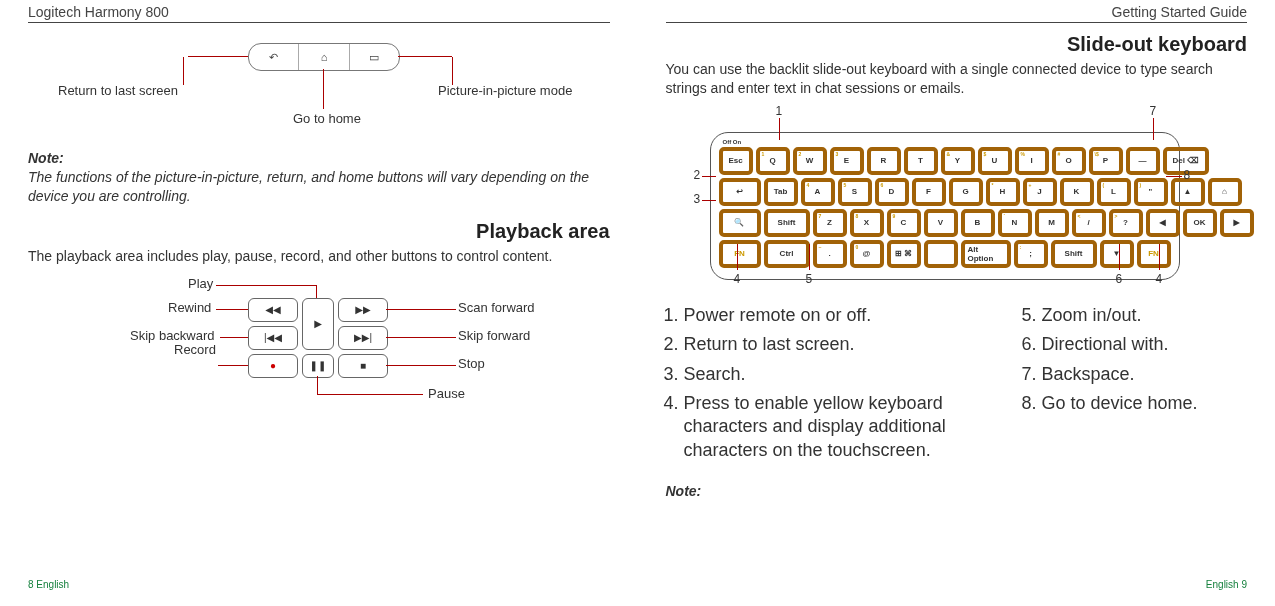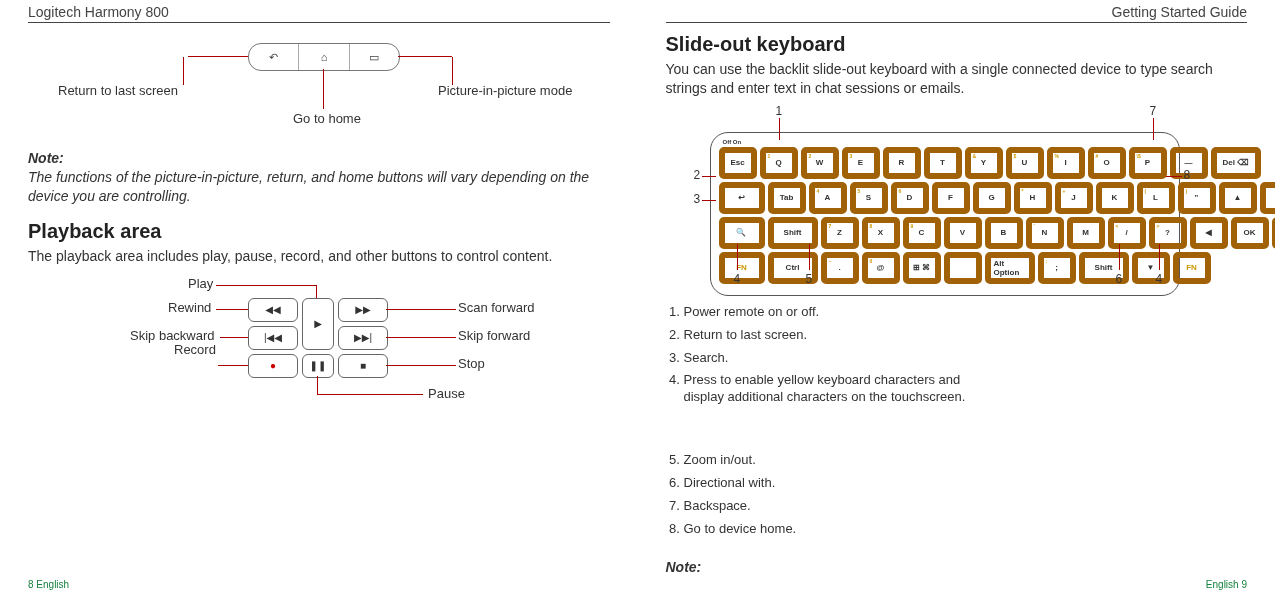--- a/index.html
+++ b/index.html
@@ -47,6 +47,7 @@
     font-size: 20px;
     margin: 14px 0 2px 0;
     color: #222;
+    text-align: right;
   }
   p.body, span.body {
     font-size: 14px;

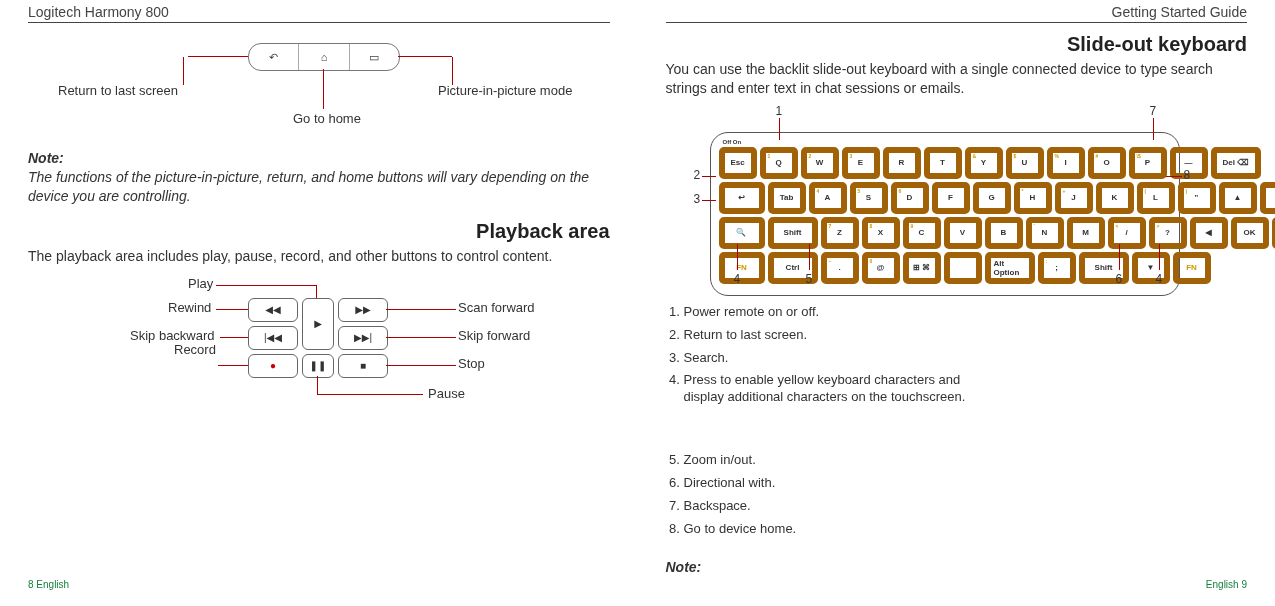--- a/index.html
+++ b/index.html
@@ -137,7 +137,7 @@
     align-items: center;
   }
   .key {
-    border: 6px solid #a16207;
+    border: 4px solid #a16207;
     border-radius: 5px;
     height: 20px;
     min-width: 20px;

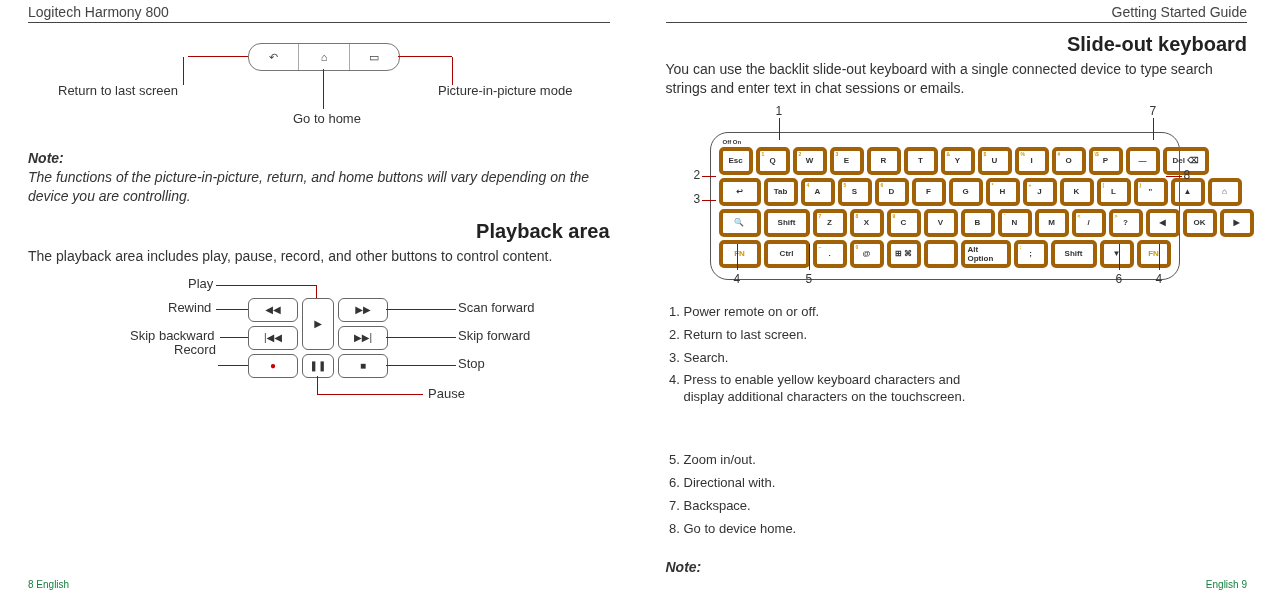--- a/index.html
+++ b/index.html
@@ -180,8 +180,7 @@
     display: flex;
     gap: 40px;
     margin-top: 10px;
-    font-size: 13px;
-    flex-direction: column;
+    font-size: 18px;
   }
   .legend ol {
     margin: 0;

